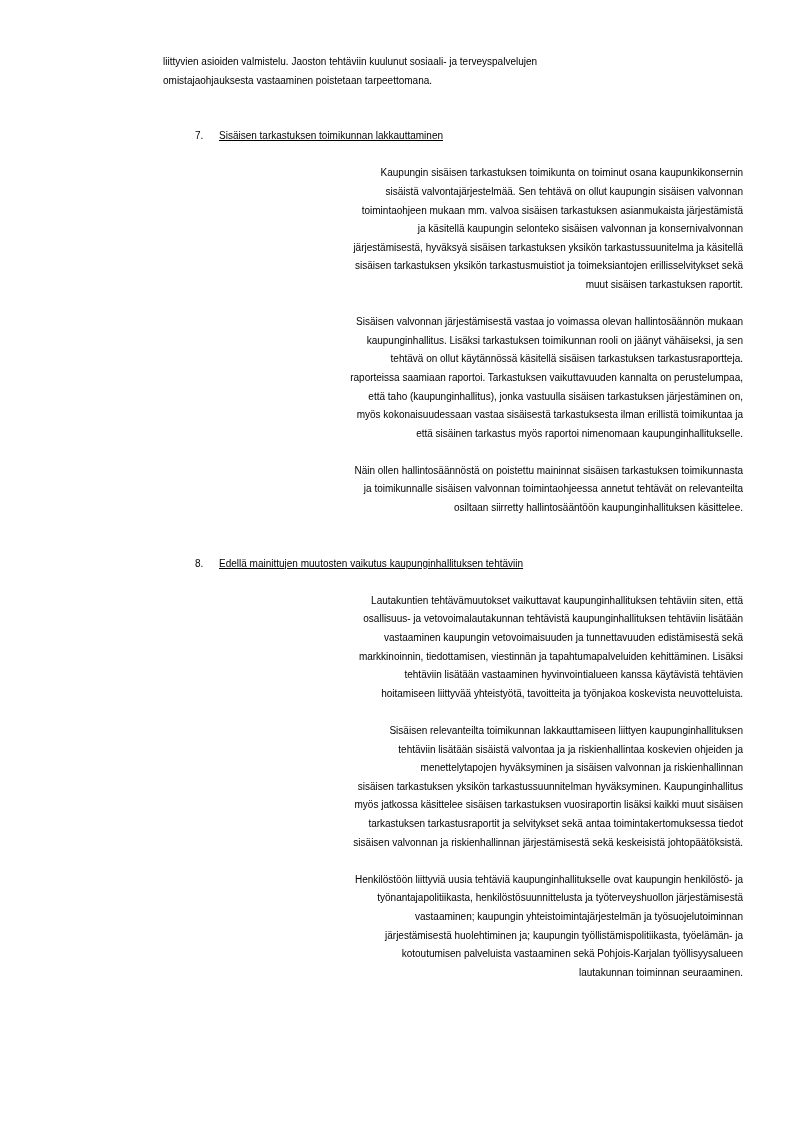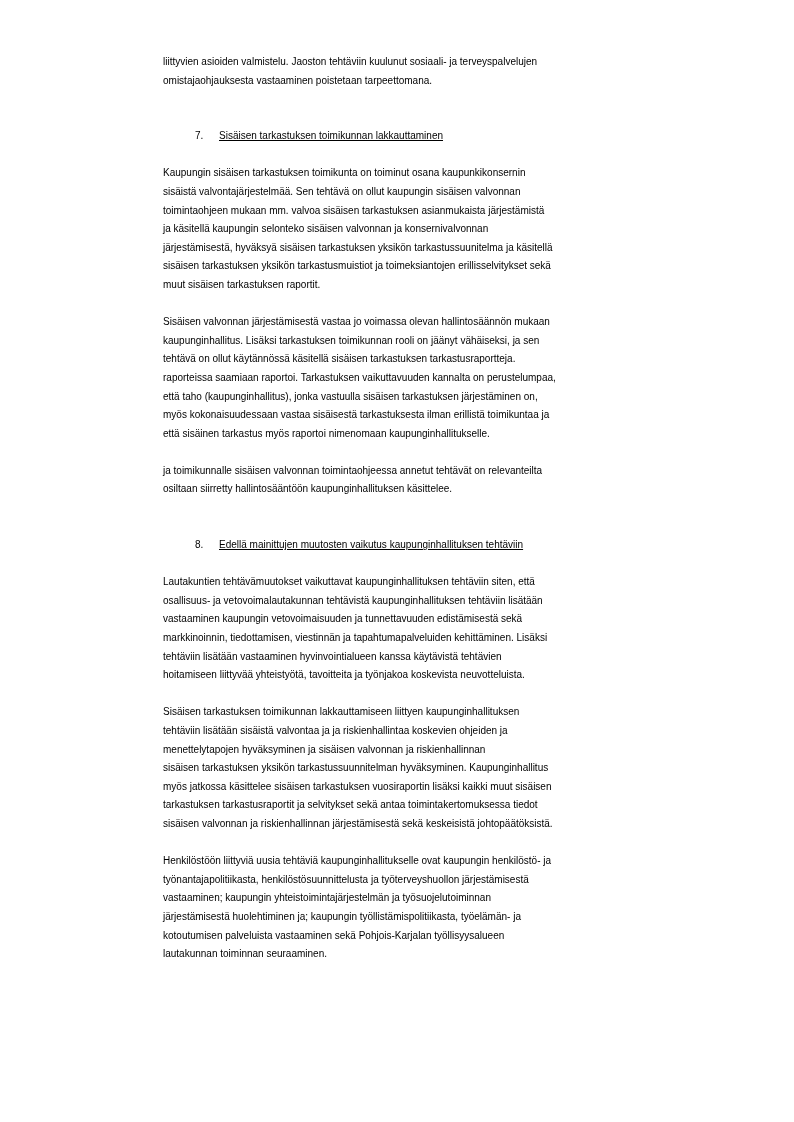--- a/index.html
+++ b/index.html
@@ -10,7 +10,7 @@
       font-size: 10px; color: #000; line-height: 18.6px;
     }
     .line { white-space: nowrap; height: 18.6px; }
-    .para { margin: 0; }
+    .para { margin: 0; text-align: right; }
     .gap-small { height: 18.6px; }
     .gap-large { height: 37px; }
     .heading { white-space: nowrap; height: 18.6px; margin-left: 32px; }

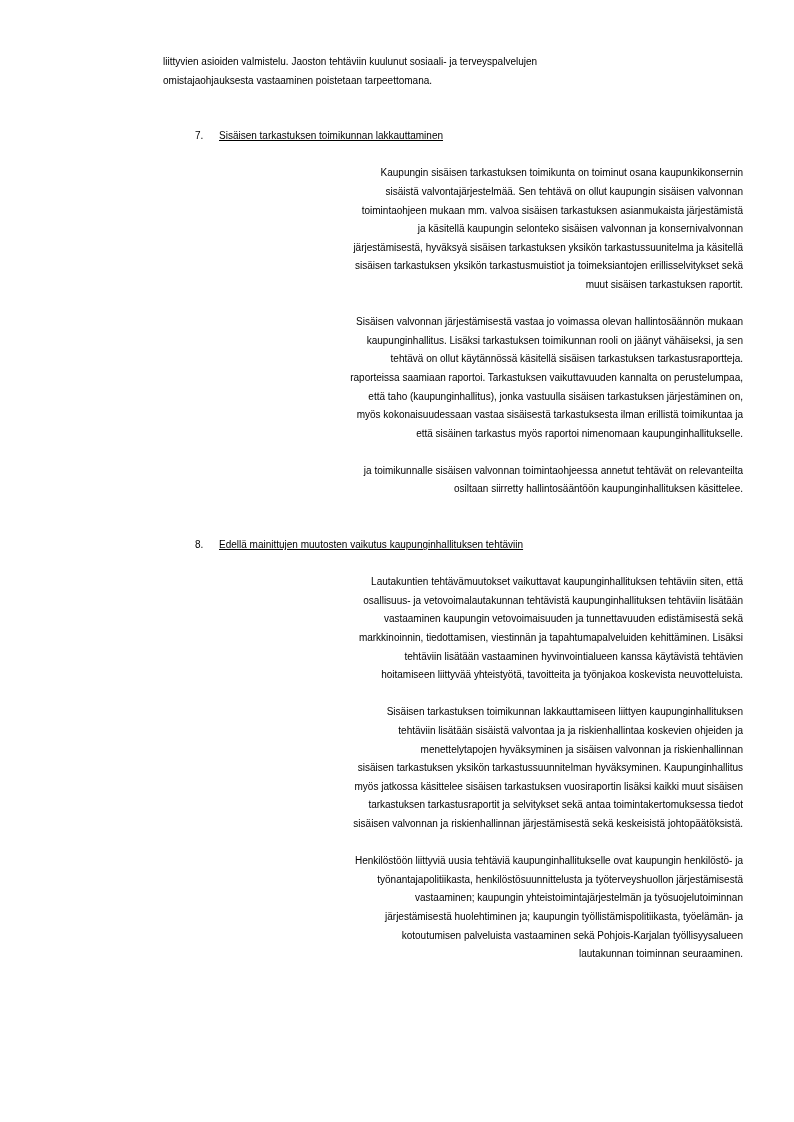--- a/index.html
+++ b/index.html
@@ -57,6 +57,7 @@
     <div class="gap-small"></div>
 
     <div class="para">
+      <div class="line">Näin ollen hallintosäännöstä on poistettu maininnat sisäisen tarkastuksen toimikunnasta</div>
       <div class="line">ja toimikunnalle  sisäisen valvonnan toimintaohjeessa annetut tehtävät on relevanteilta</div>
       <div class="line">osiltaan siirretty hallintosääntöön  kaupunginhallituksen  käsittelee.</div>
     </div>

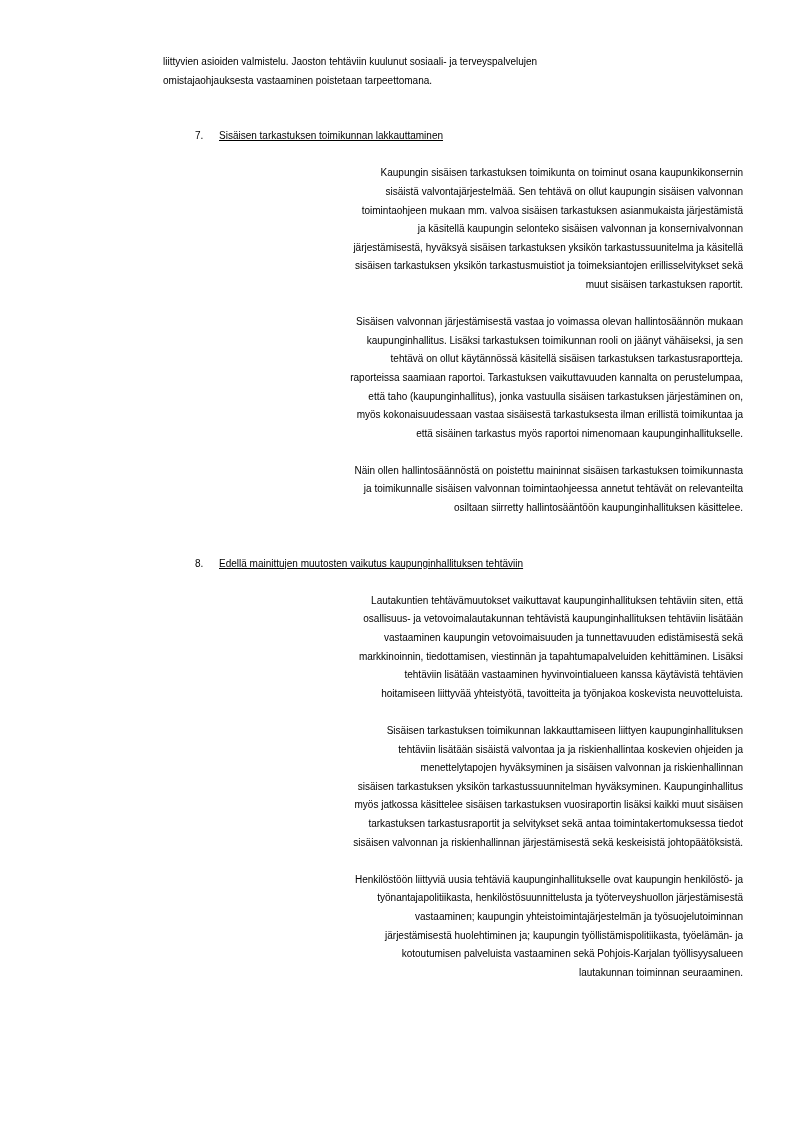--- a/index.html
+++ b/index.html
@@ -82,7 +82,7 @@
     <div class="gap-small"></div>
 
     <div class="para">
-      <div class="line">Sisäisen tarkastuksen toimikunnan lakkauttamiseen liittyen kaupunginhallituksen</div>
+      <div class="line">Sisäisen relevanteilta toimikunnan lakkauttamiseen liittyen kaupunginhallituksen</div>
       <div class="line">tehtäviin lisätään sisäistä valvontaa ja ja riskienhallintaa koskevien ohjeiden ja</div>
       <div class="line">menettelytapojen hyväksyminen ja sisäisen valvonnan ja riskienhallinnan</div>
       <div class="line">sisäisen tarkastuksen yksikön tarkastussuunnitelman hyväksyminen. Kaupunginhallitus</div>

